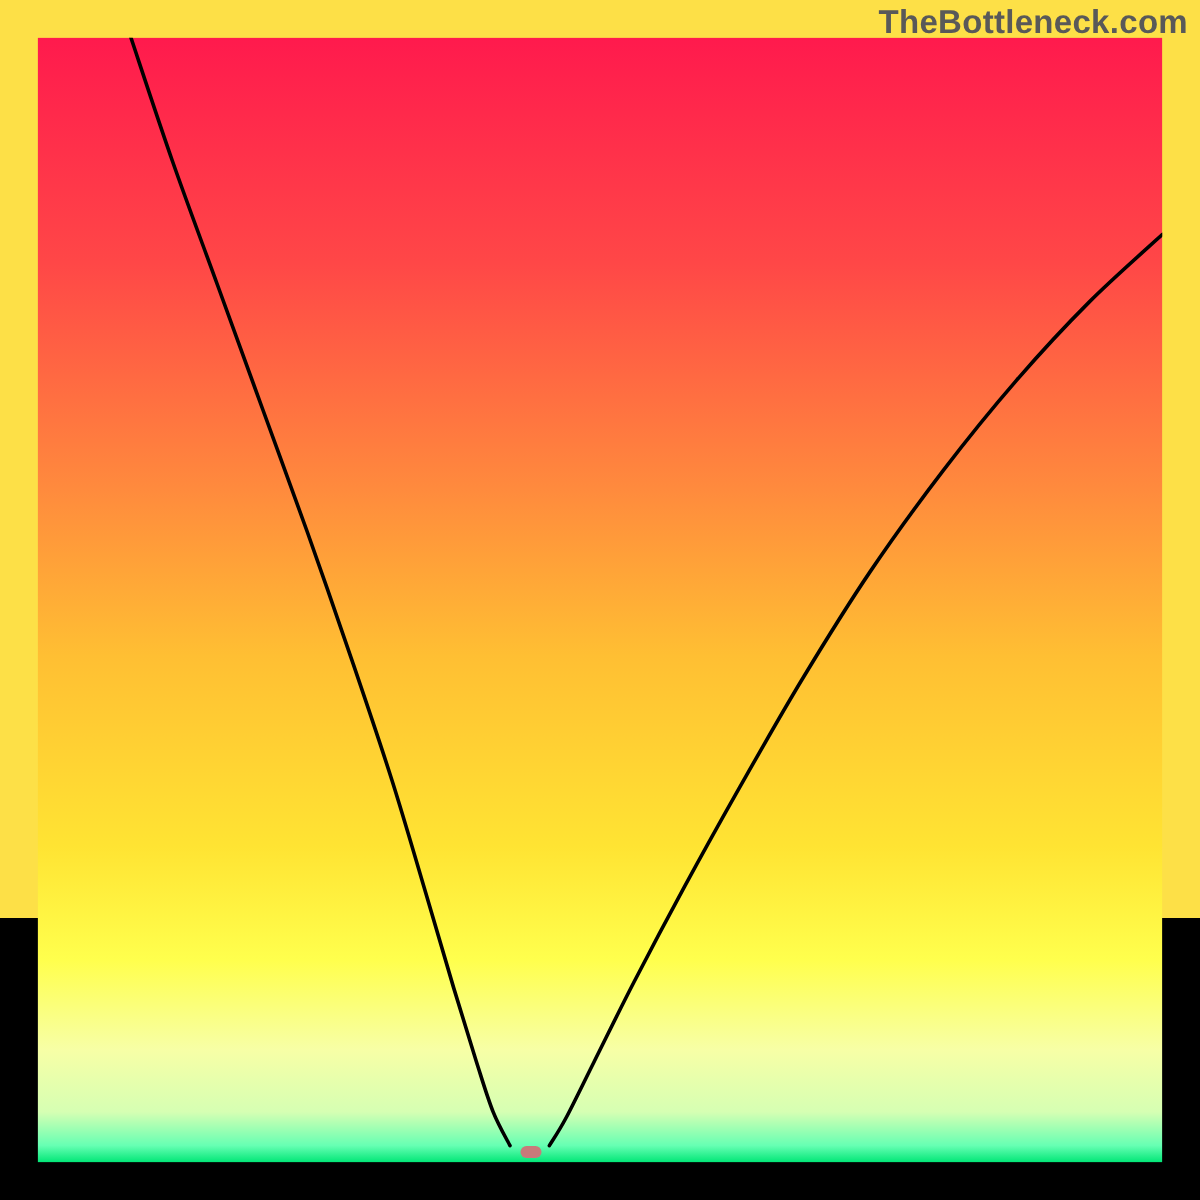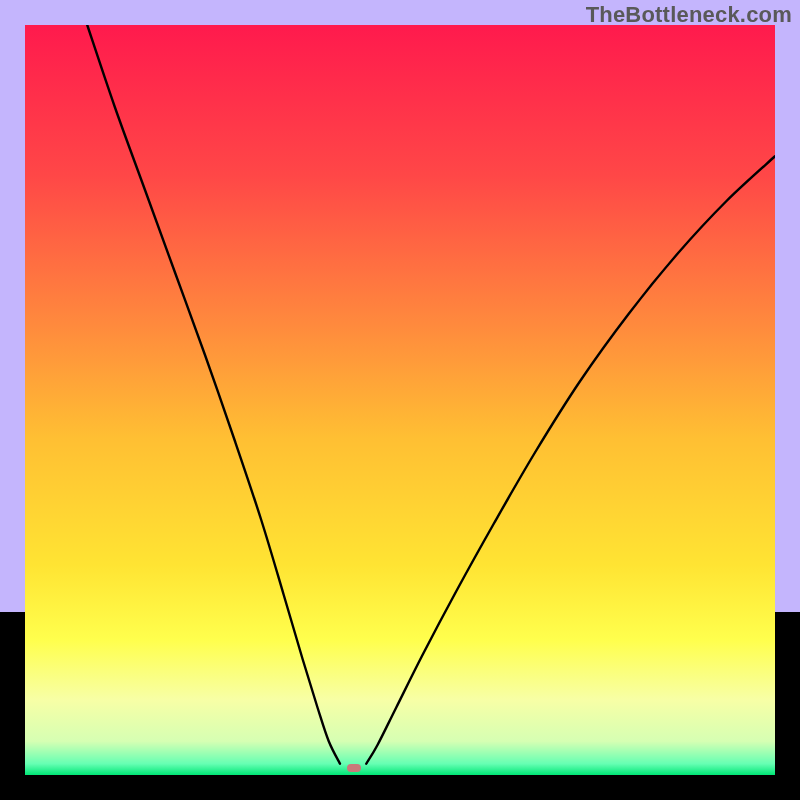--- a/index.html
+++ b/index.html
@@ -8,7 +8,7 @@
     position: absolute;
     left: 0; top: 0;
     width: 800px; height: 612px;
-    background: #c4b5fd;
+    background: #fde047;
   }
   .plot {
     position: absolute;

